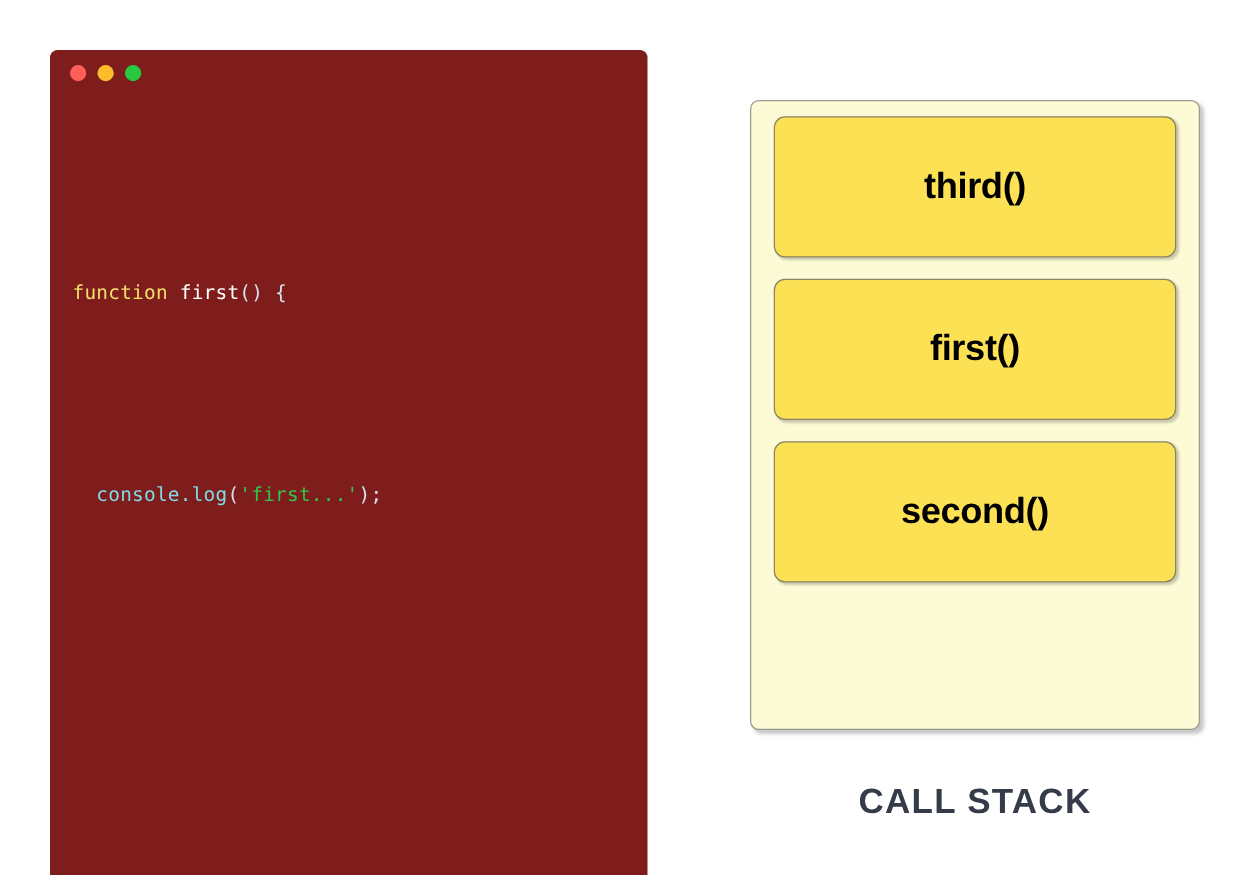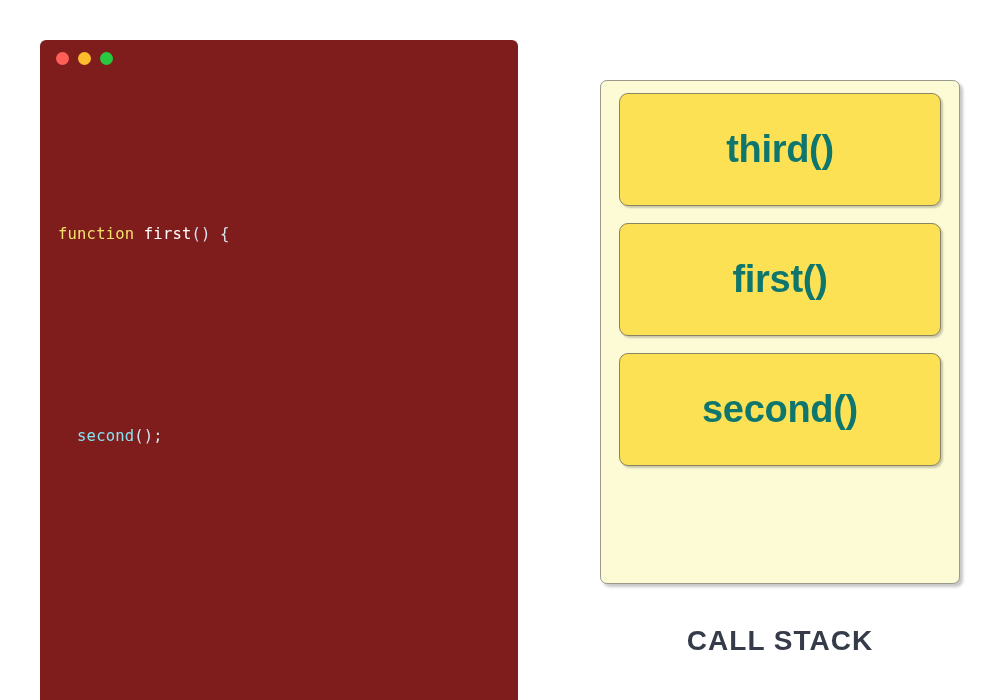--- a/index.html
+++ b/index.html
@@ -101,8 +101,8 @@
   .stack-frame-label {
     font-family: "Liberation Sans", sans-serif;
     font-weight: bold;
-    font-size: 38px;
-    color: #0f766e;
+    font-size: 29px;
+    color: #000000;
     letter-spacing: -0.3px;
   }
 

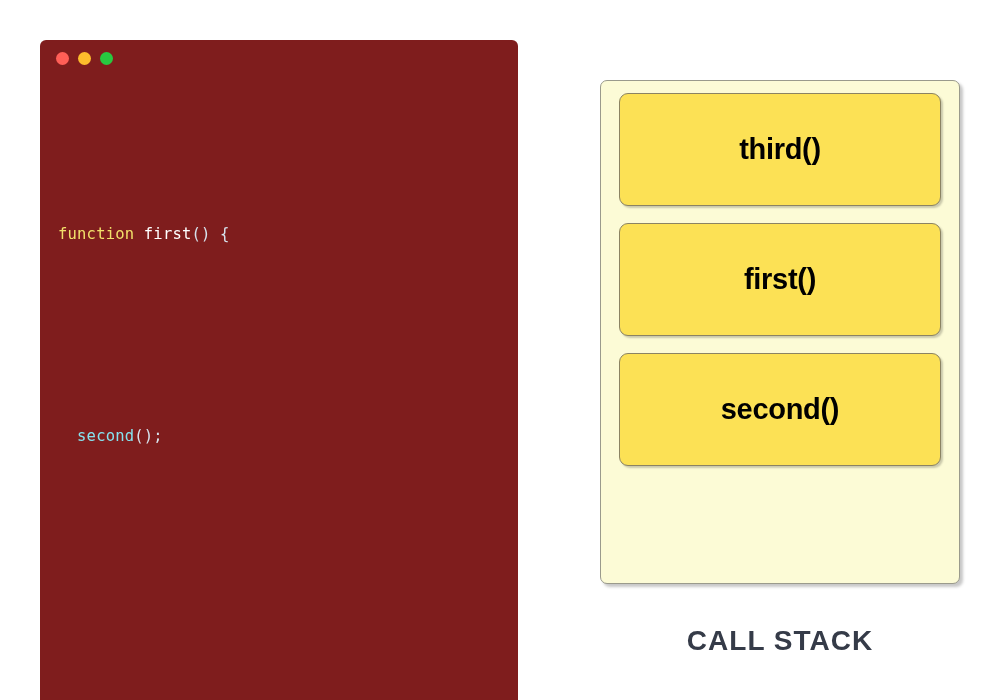--- a/index.html
+++ b/index.html
@@ -135,6 +135,7 @@
 
     <div class="code-line"><span class="tok-kw">function</span><span class="tok-punct"> </span><span class="tok-fn">first</span><span class="tok-punct">() {</span></div>
 
+    <div class="code-line">  <span class="tok-obj">console.log</span><span class="tok-punct">(</span><span class="tok-str">'first...'</span><span class="tok-punct">);</span></div>
 
     <div class="code-line">  <span class="tok-call">second</span><span class="tok-punct">();</span></div>
 

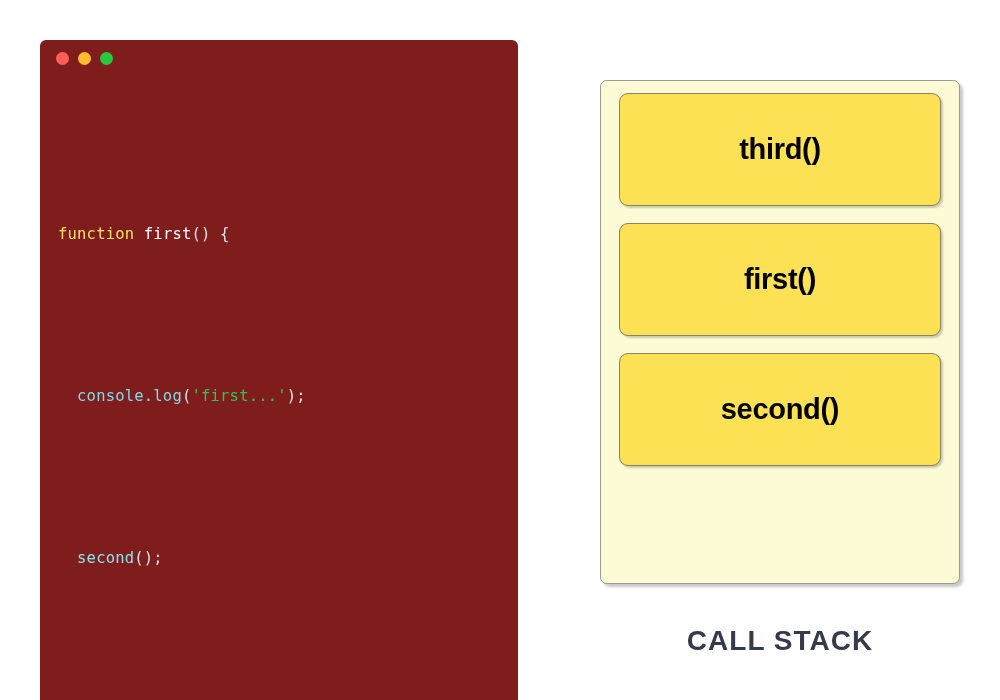--- a/index.html
+++ b/index.html
@@ -137,7 +137,6 @@
 
     <div class="code-line">  <span class="tok-obj">console.log</span><span class="tok-punct">(</span><span class="tok-str">'first...'</span><span class="tok-punct">);</span></div>
 
-    <div class="code-line">  <span class="tok-call">second</span><span class="tok-punct">();</span></div>
 
     
 

